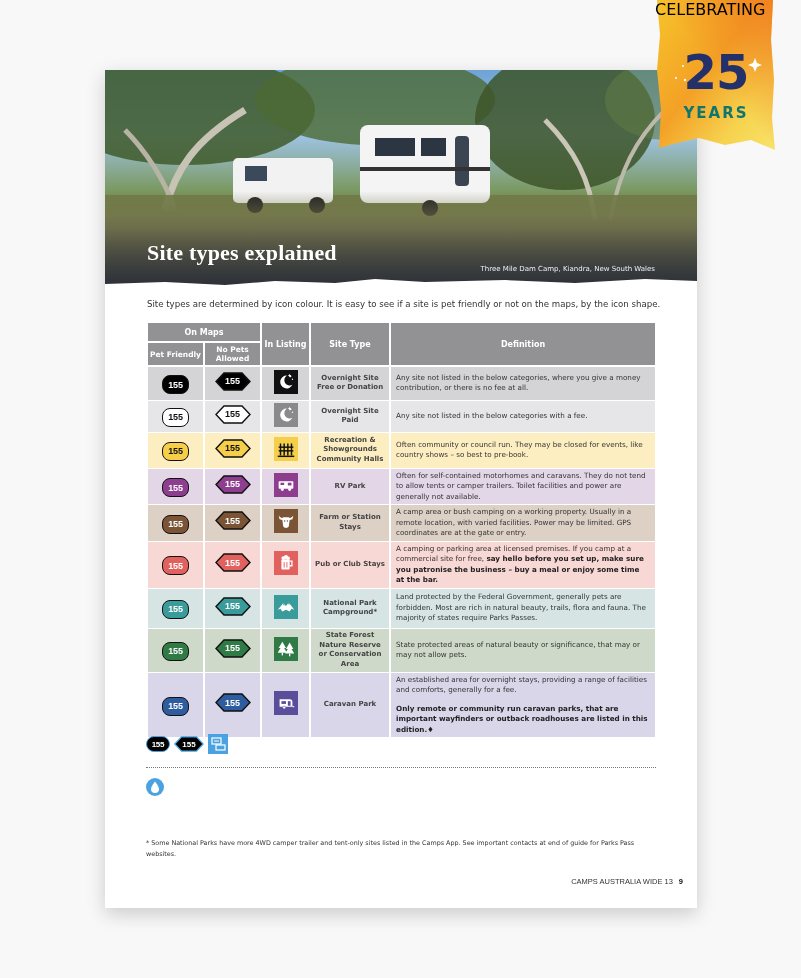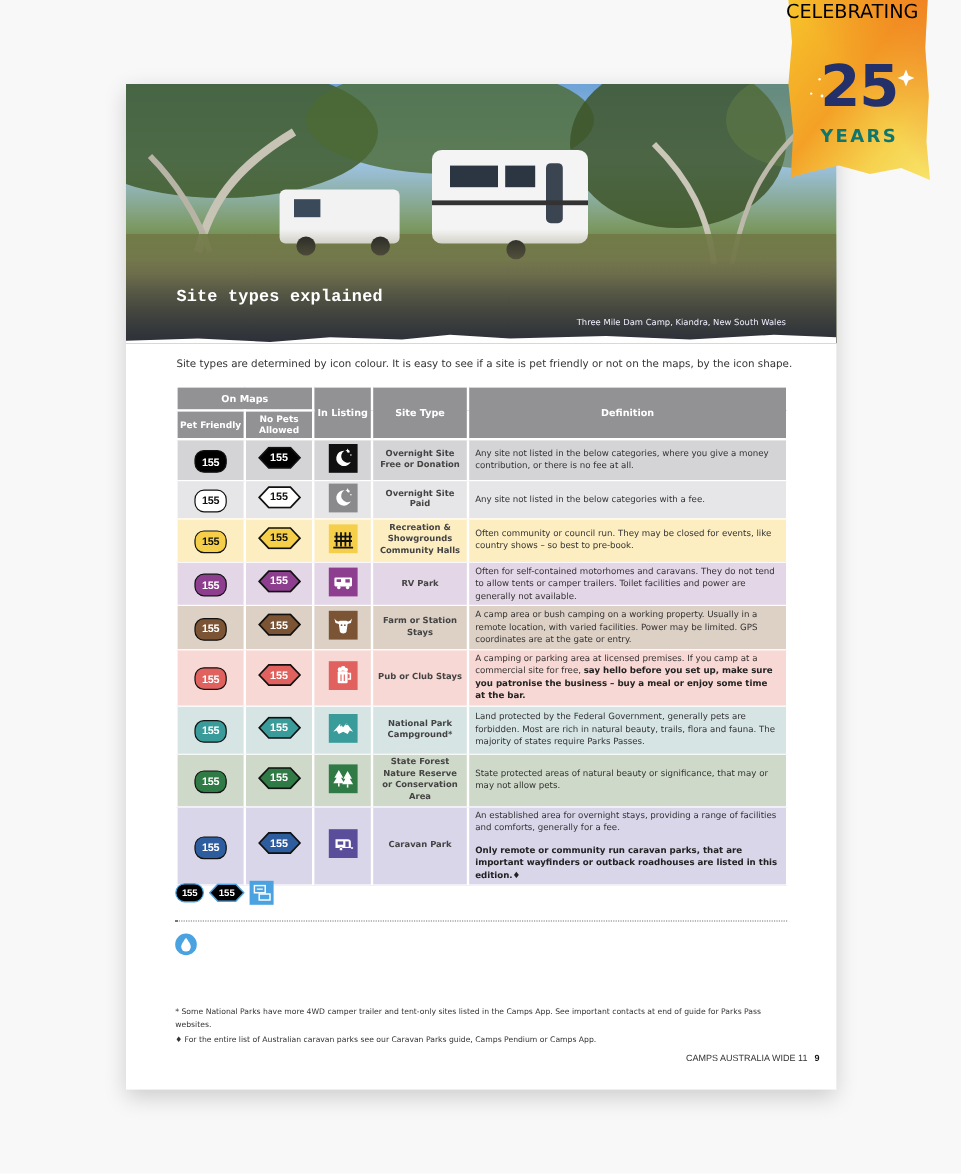--- a/index.html
+++ b/index.html
@@ -21,7 +21,7 @@
   .hero .shade { position: absolute; left: 0; right: 0; bottom: 0; height: 70px; background: linear-gradient(180deg, rgba(30,35,45,0) 0%, rgba(30,35,55,0.65) 100%); }
   .hero-title {
     position: absolute; left: 42px; top: 170px; color: #fff; font-weight: bold;
-    font-size: 14px; letter-spacing: 0.2px; font-family: Liberation Mono, monospace;
+    font-size: 22px; letter-spacing: 0.2px; font-family: Liberation Serif, serif;
   }
   .hero-caption { position: absolute; right: 42px; top: 195px; color: #eef; font-size: 7px; }
   .hero-tear { position: absolute; left: 0; top: 205px; width: 592px; height: 16px; }

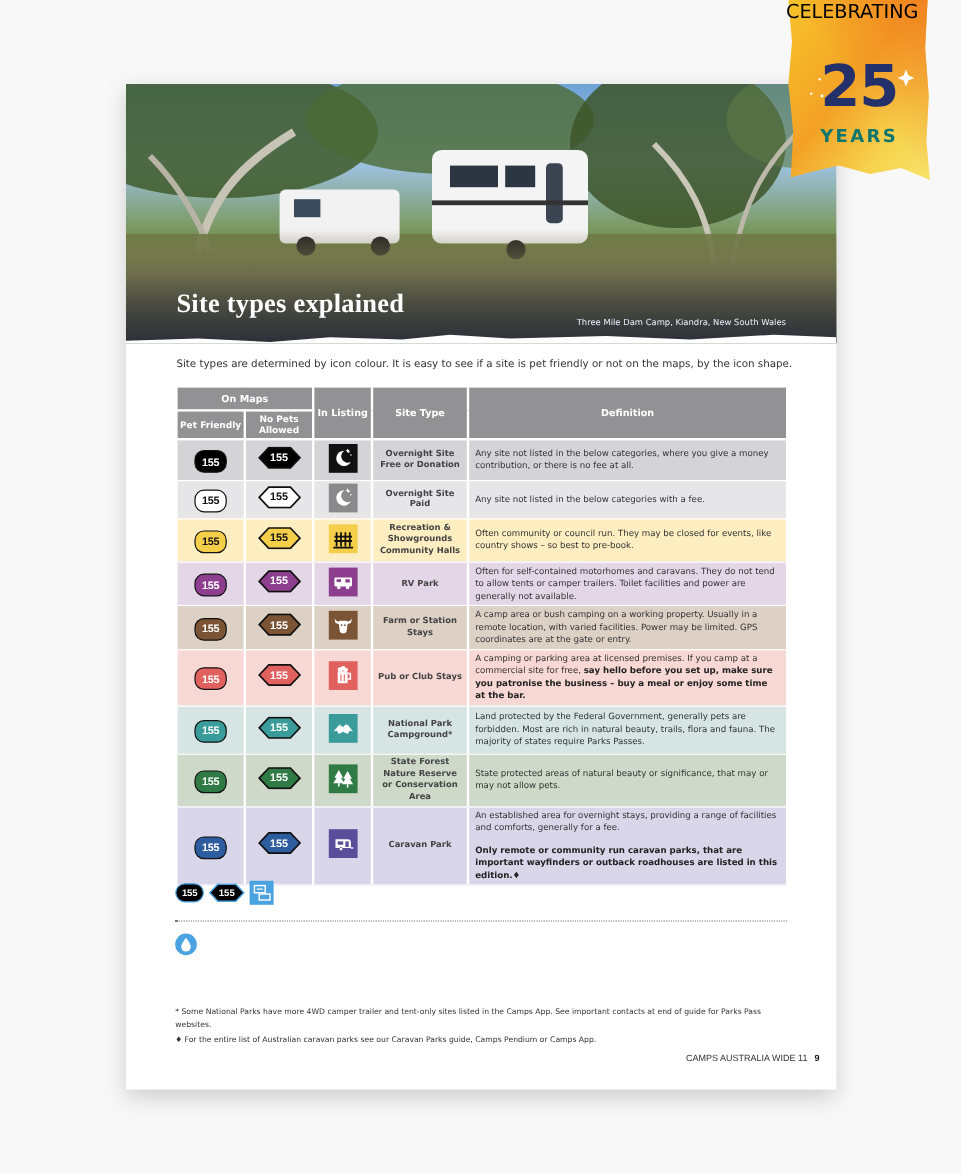--- a/index.html
+++ b/index.html
@@ -408,7 +408,6 @@
 
   <div class="foot">
     <div>* Some National Parks have more 4WD camper trailer and tent-only sites listed in the Camps App. See important contacts at end of guide for Parks Pass websites.</div>
-    <div style="margin-top:1px">♦ For the entire list of Australian caravan parks see our Caravan Parks guide, Camps Pendium or Camps App.</div>
   </div>
   <div class="folio">
     <span>CAMPS AUSTRALIA WIDE 11</span><b>9</b>

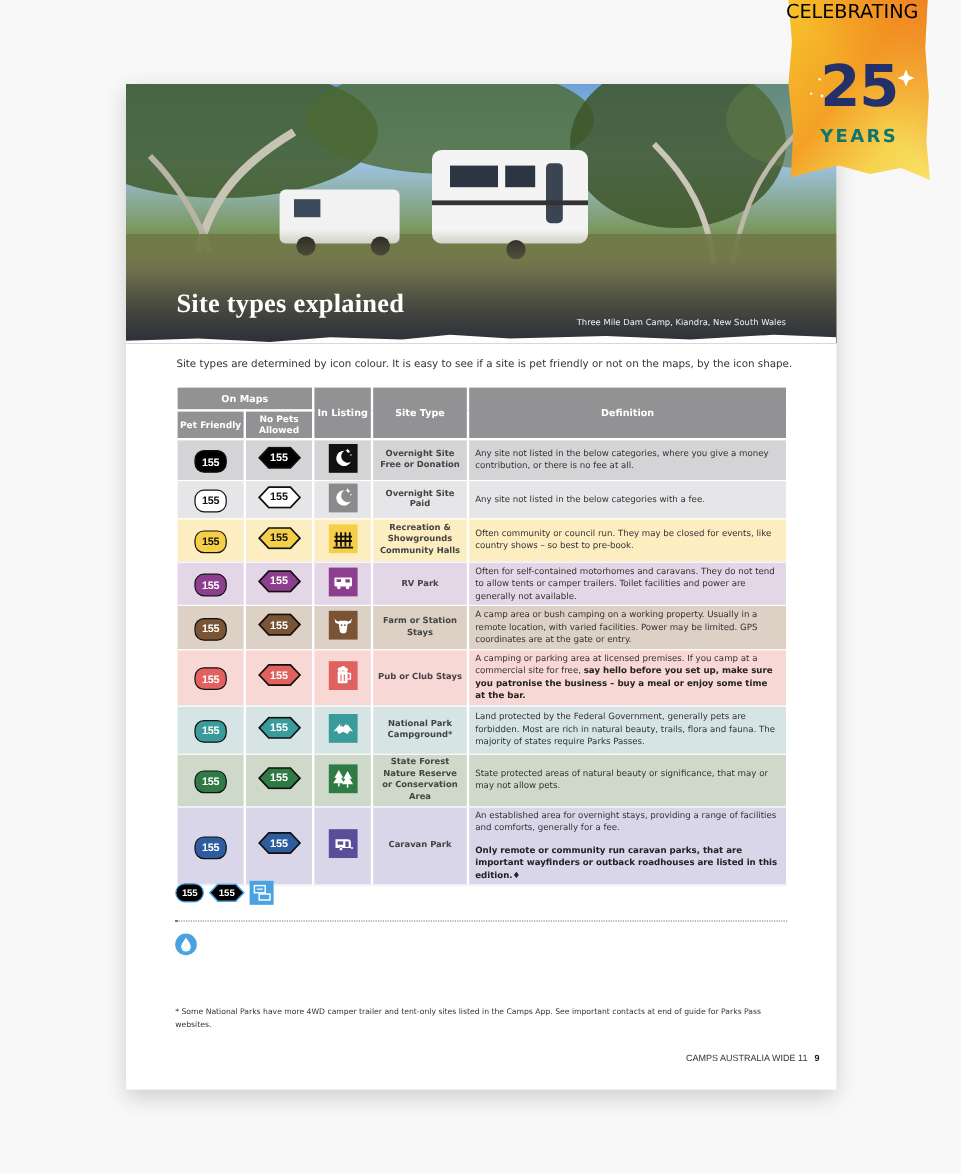--- a/index.html
+++ b/index.html
@@ -410,7 +410,7 @@
     <div>* Some National Parks have more 4WD camper trailer and tent-only sites listed in the Camps App. See important contacts at end of guide for Parks Pass websites.</div>
   </div>
   <div class="folio">
-    <span>CAMPS AUSTRALIA WIDE 11</span><b>9</b>
+    <span>CAMPS AUSTRALIA WIDE 13</span><b>9</b>
   </div>
 </div>
 

